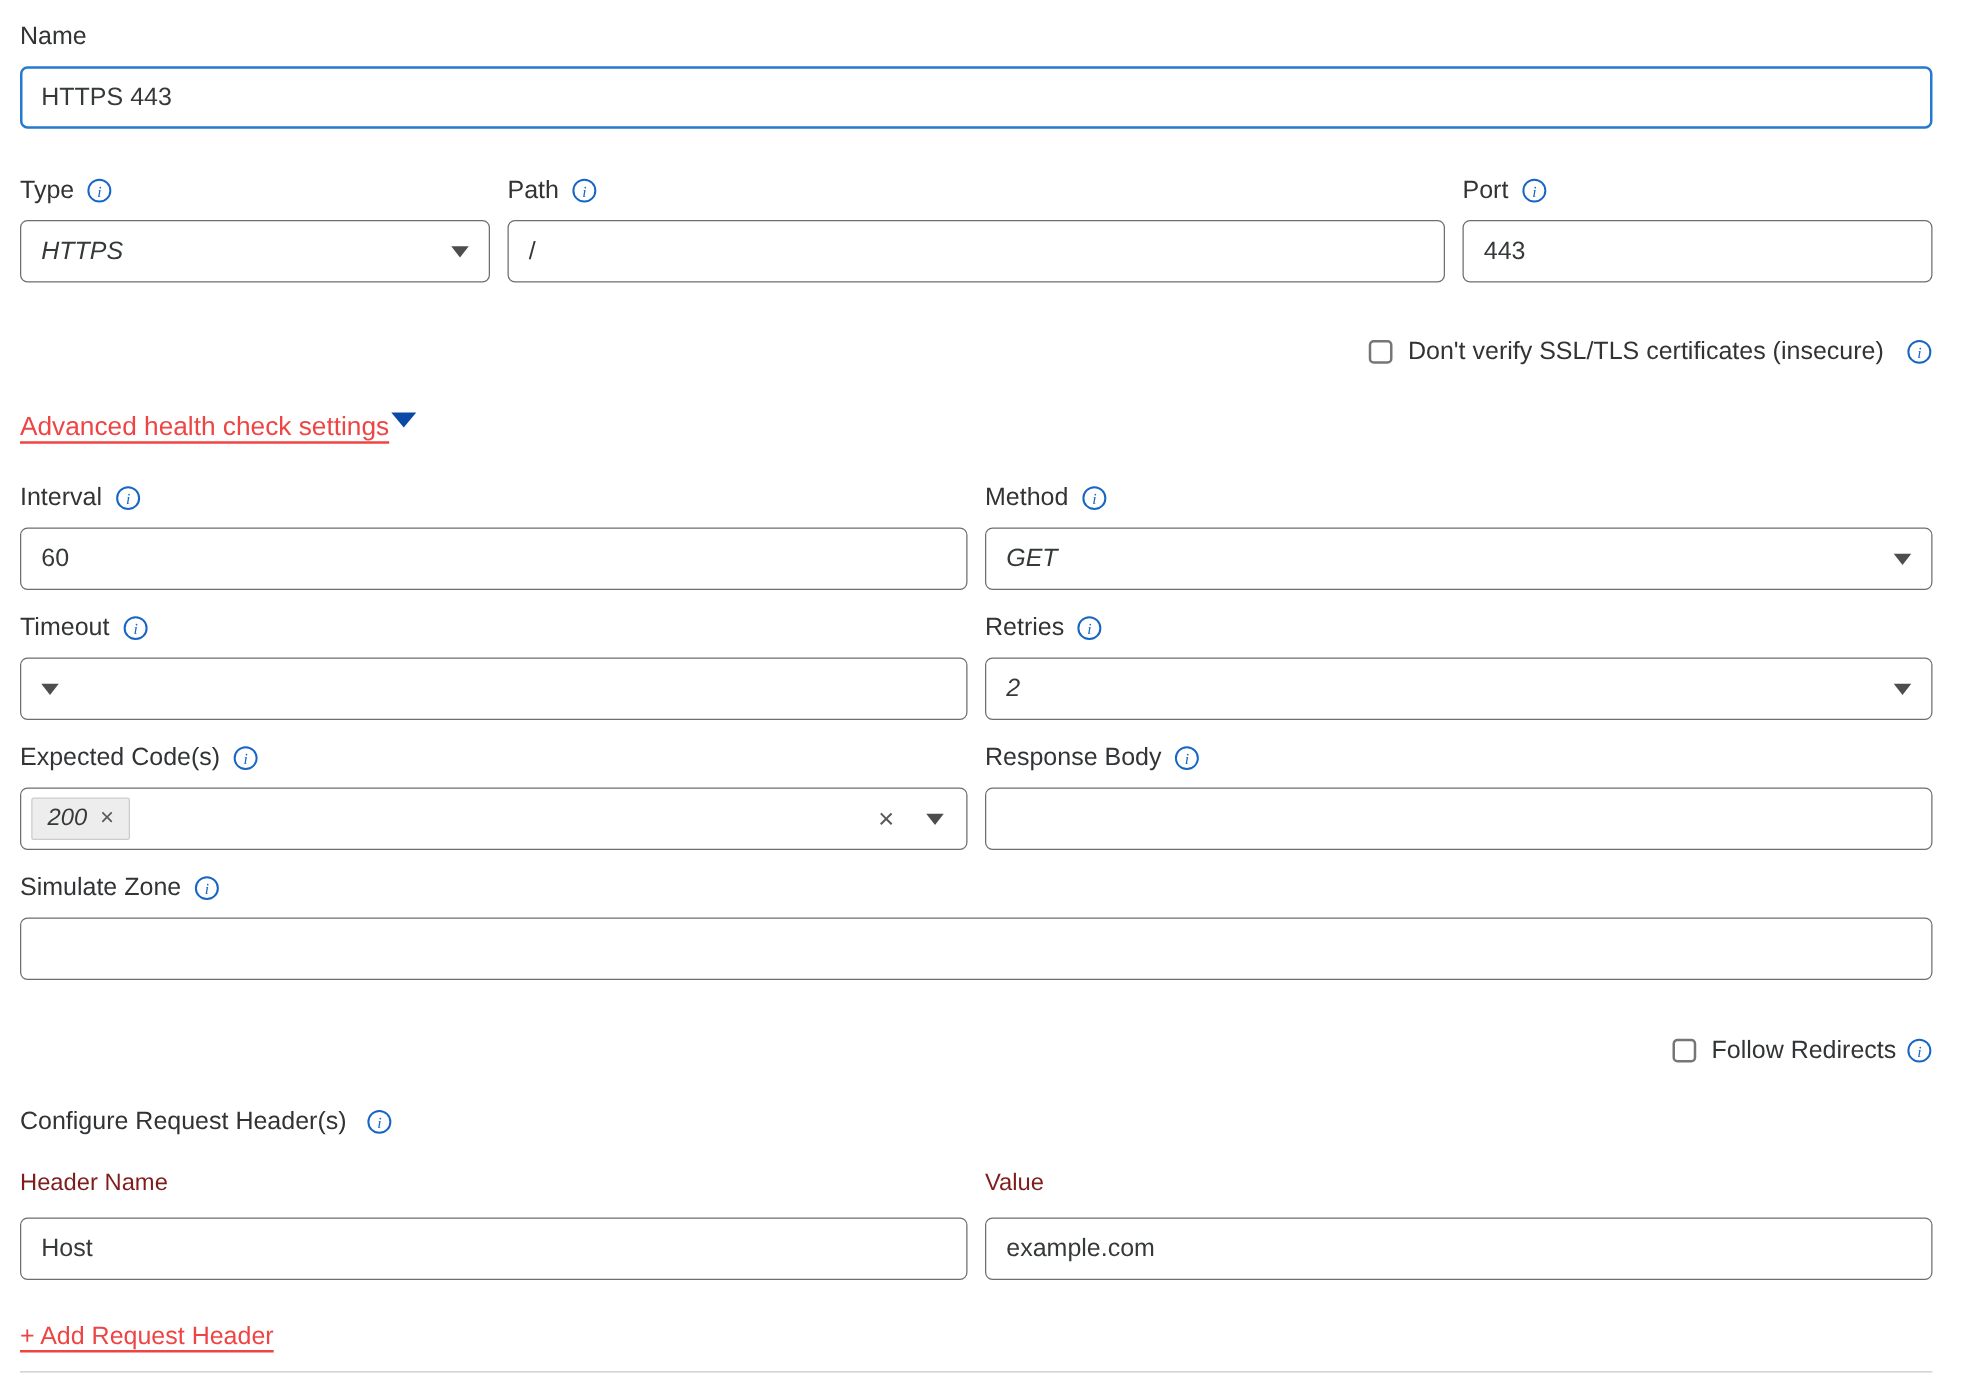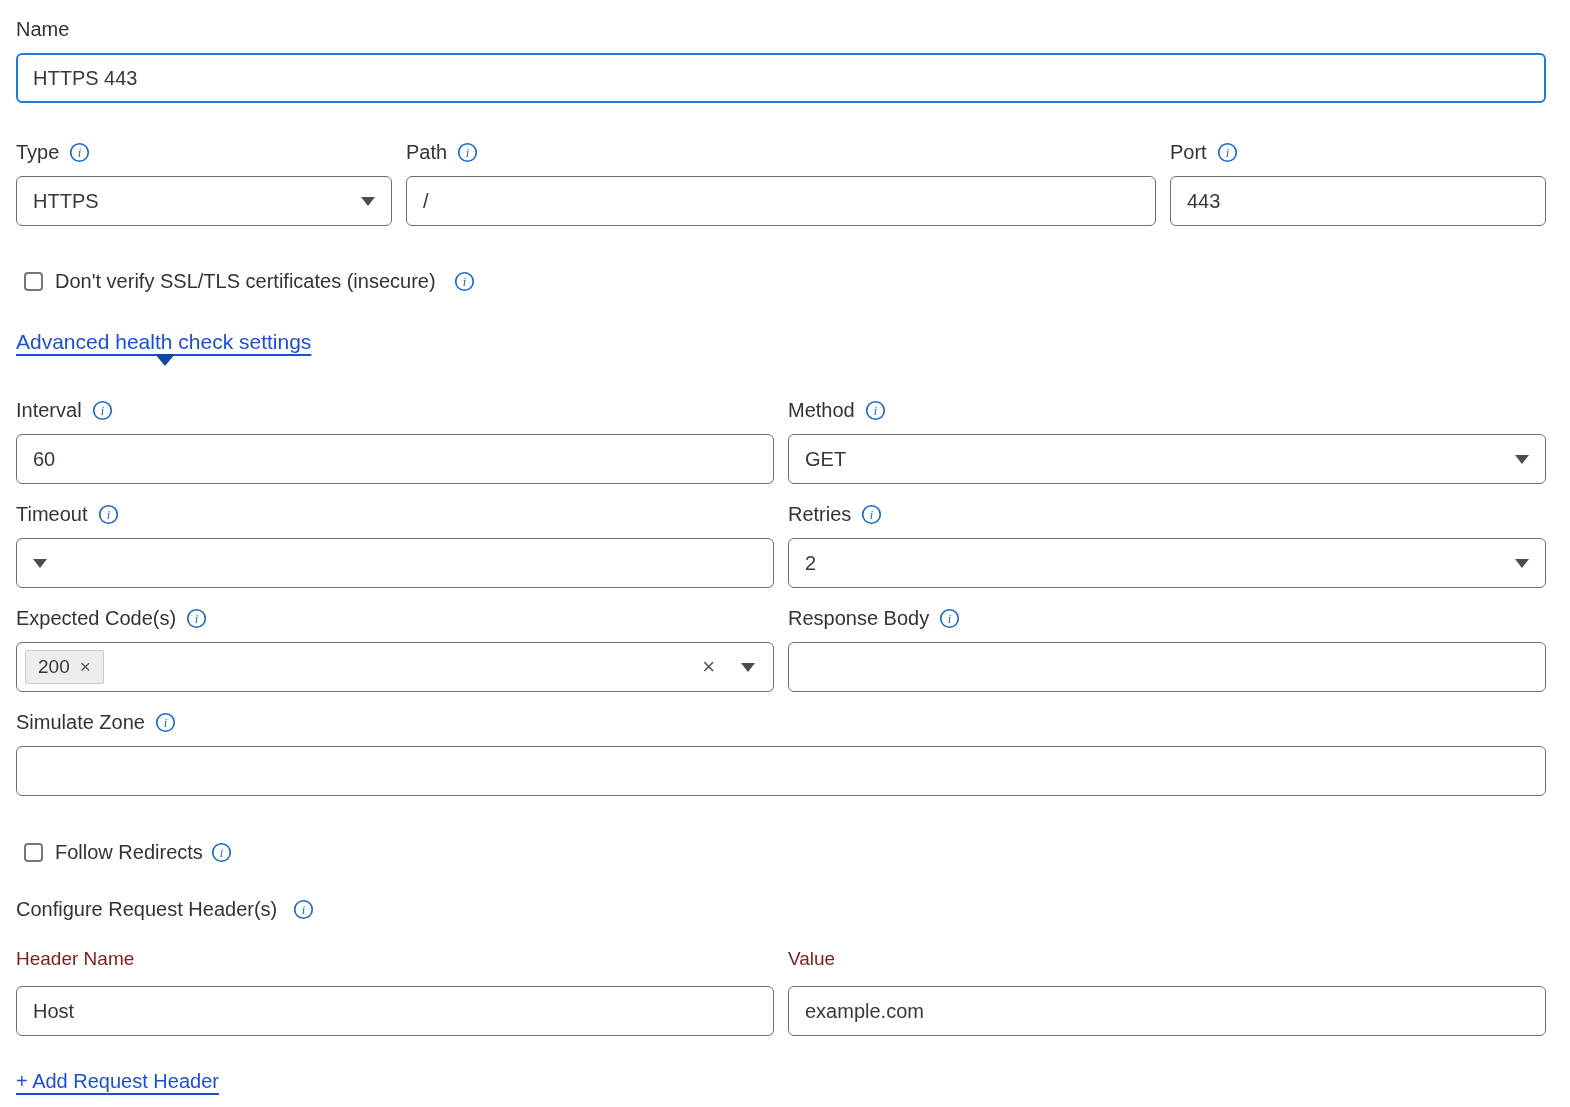--- a/index.html
+++ b/index.html
@@ -49,6 +49,7 @@
     display: flex;
     align-items: center;
     cursor: pointer;
+    font-style: italic;
   }
   .select-box .select-value { flex: 1 1 auto; }
   .caret {

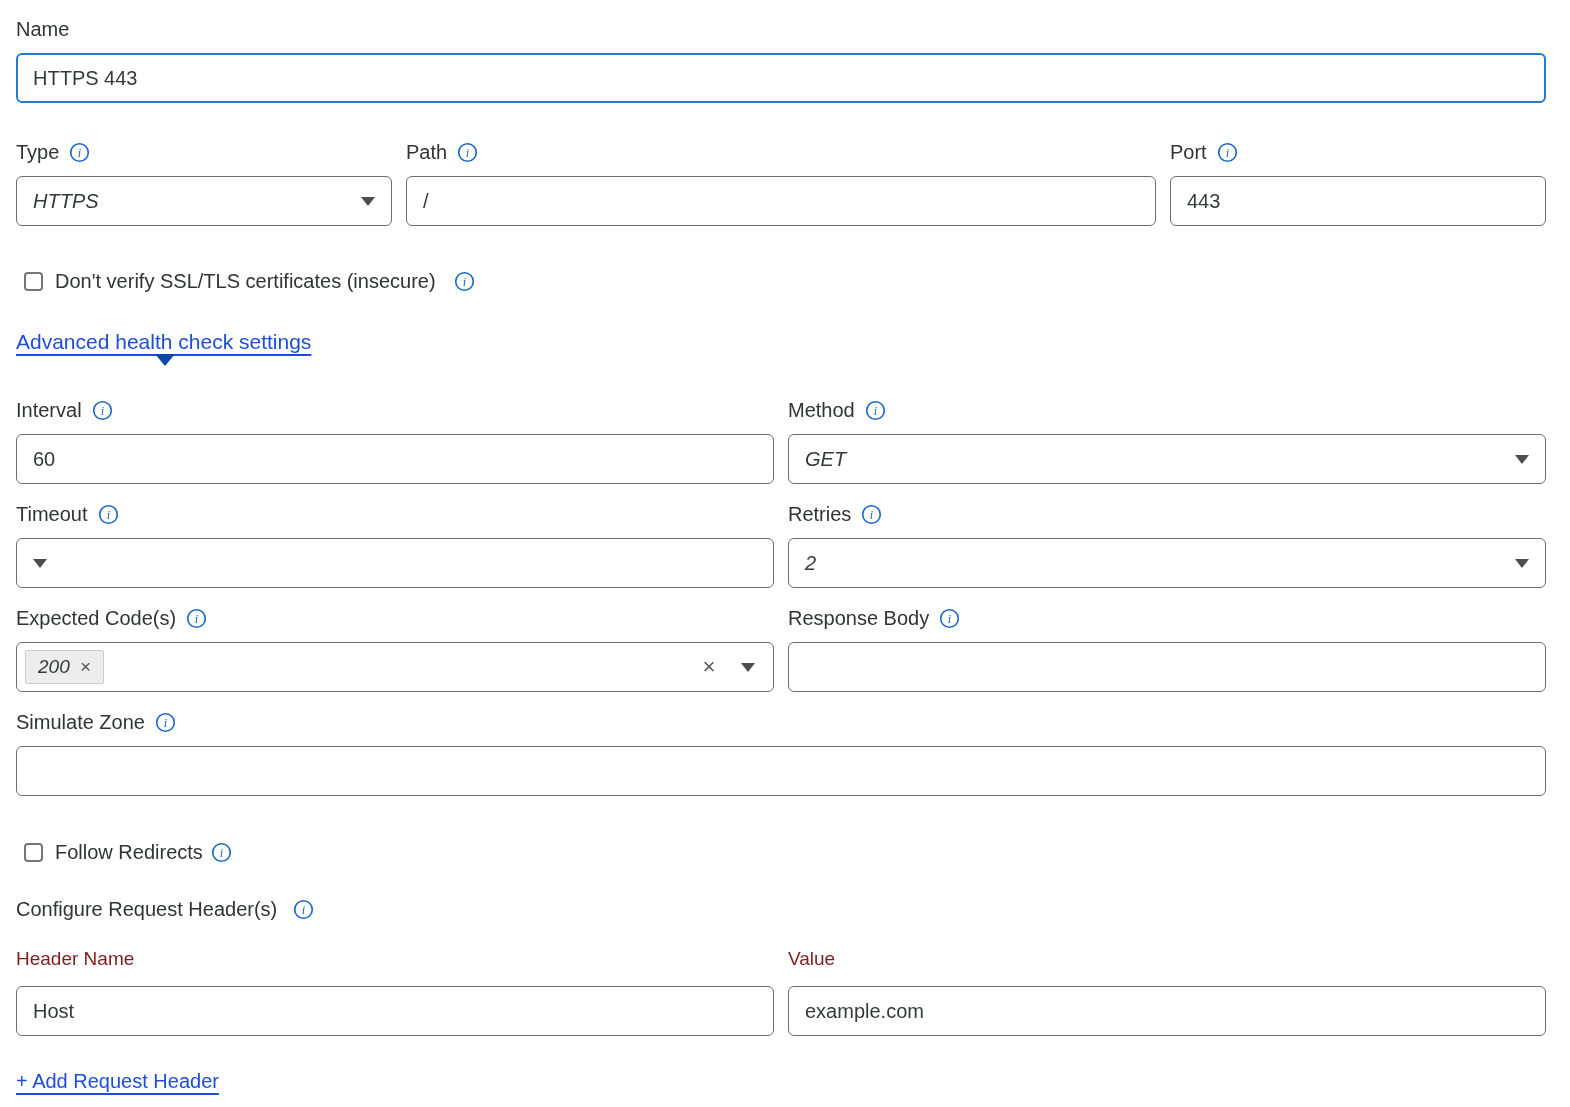--- a/index.html
+++ b/index.html
@@ -75,6 +75,7 @@
     gap: 12px;
     font-size: 20px;
     color: #313335;
+    justify-content: flex-end;
   }
   .checkbox-row.wide-gap { }
   .cb {

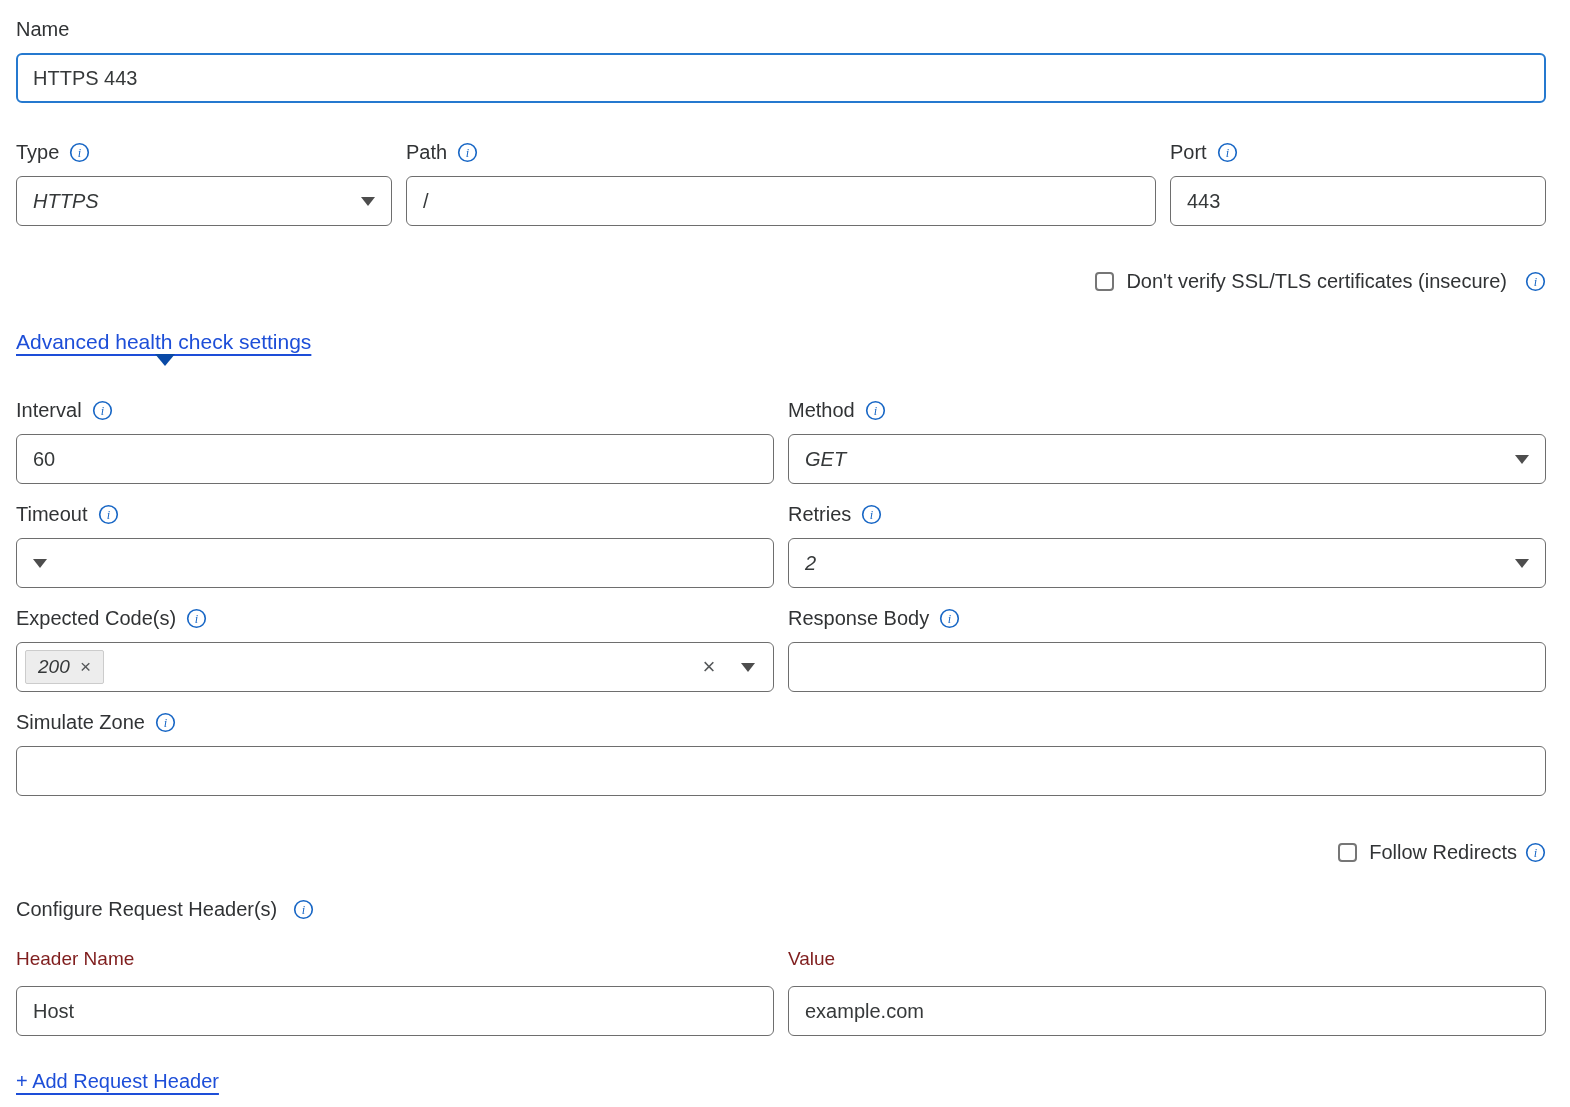--- a/index.html
+++ b/index.html
@@ -90,14 +90,12 @@
     flex: 0 0 auto;
   }
   .link {
-    color: #1d4ed8;
+    color: #ef4444;
     font-size: 21px;
     text-decoration: underline;
     text-underline-offset: 5px;
     cursor: pointer;
     display: inline-flex;
-    align-items: center;
-    flex-direction: column;
   }
   .link-caret {
     width: 0; height: 0;

